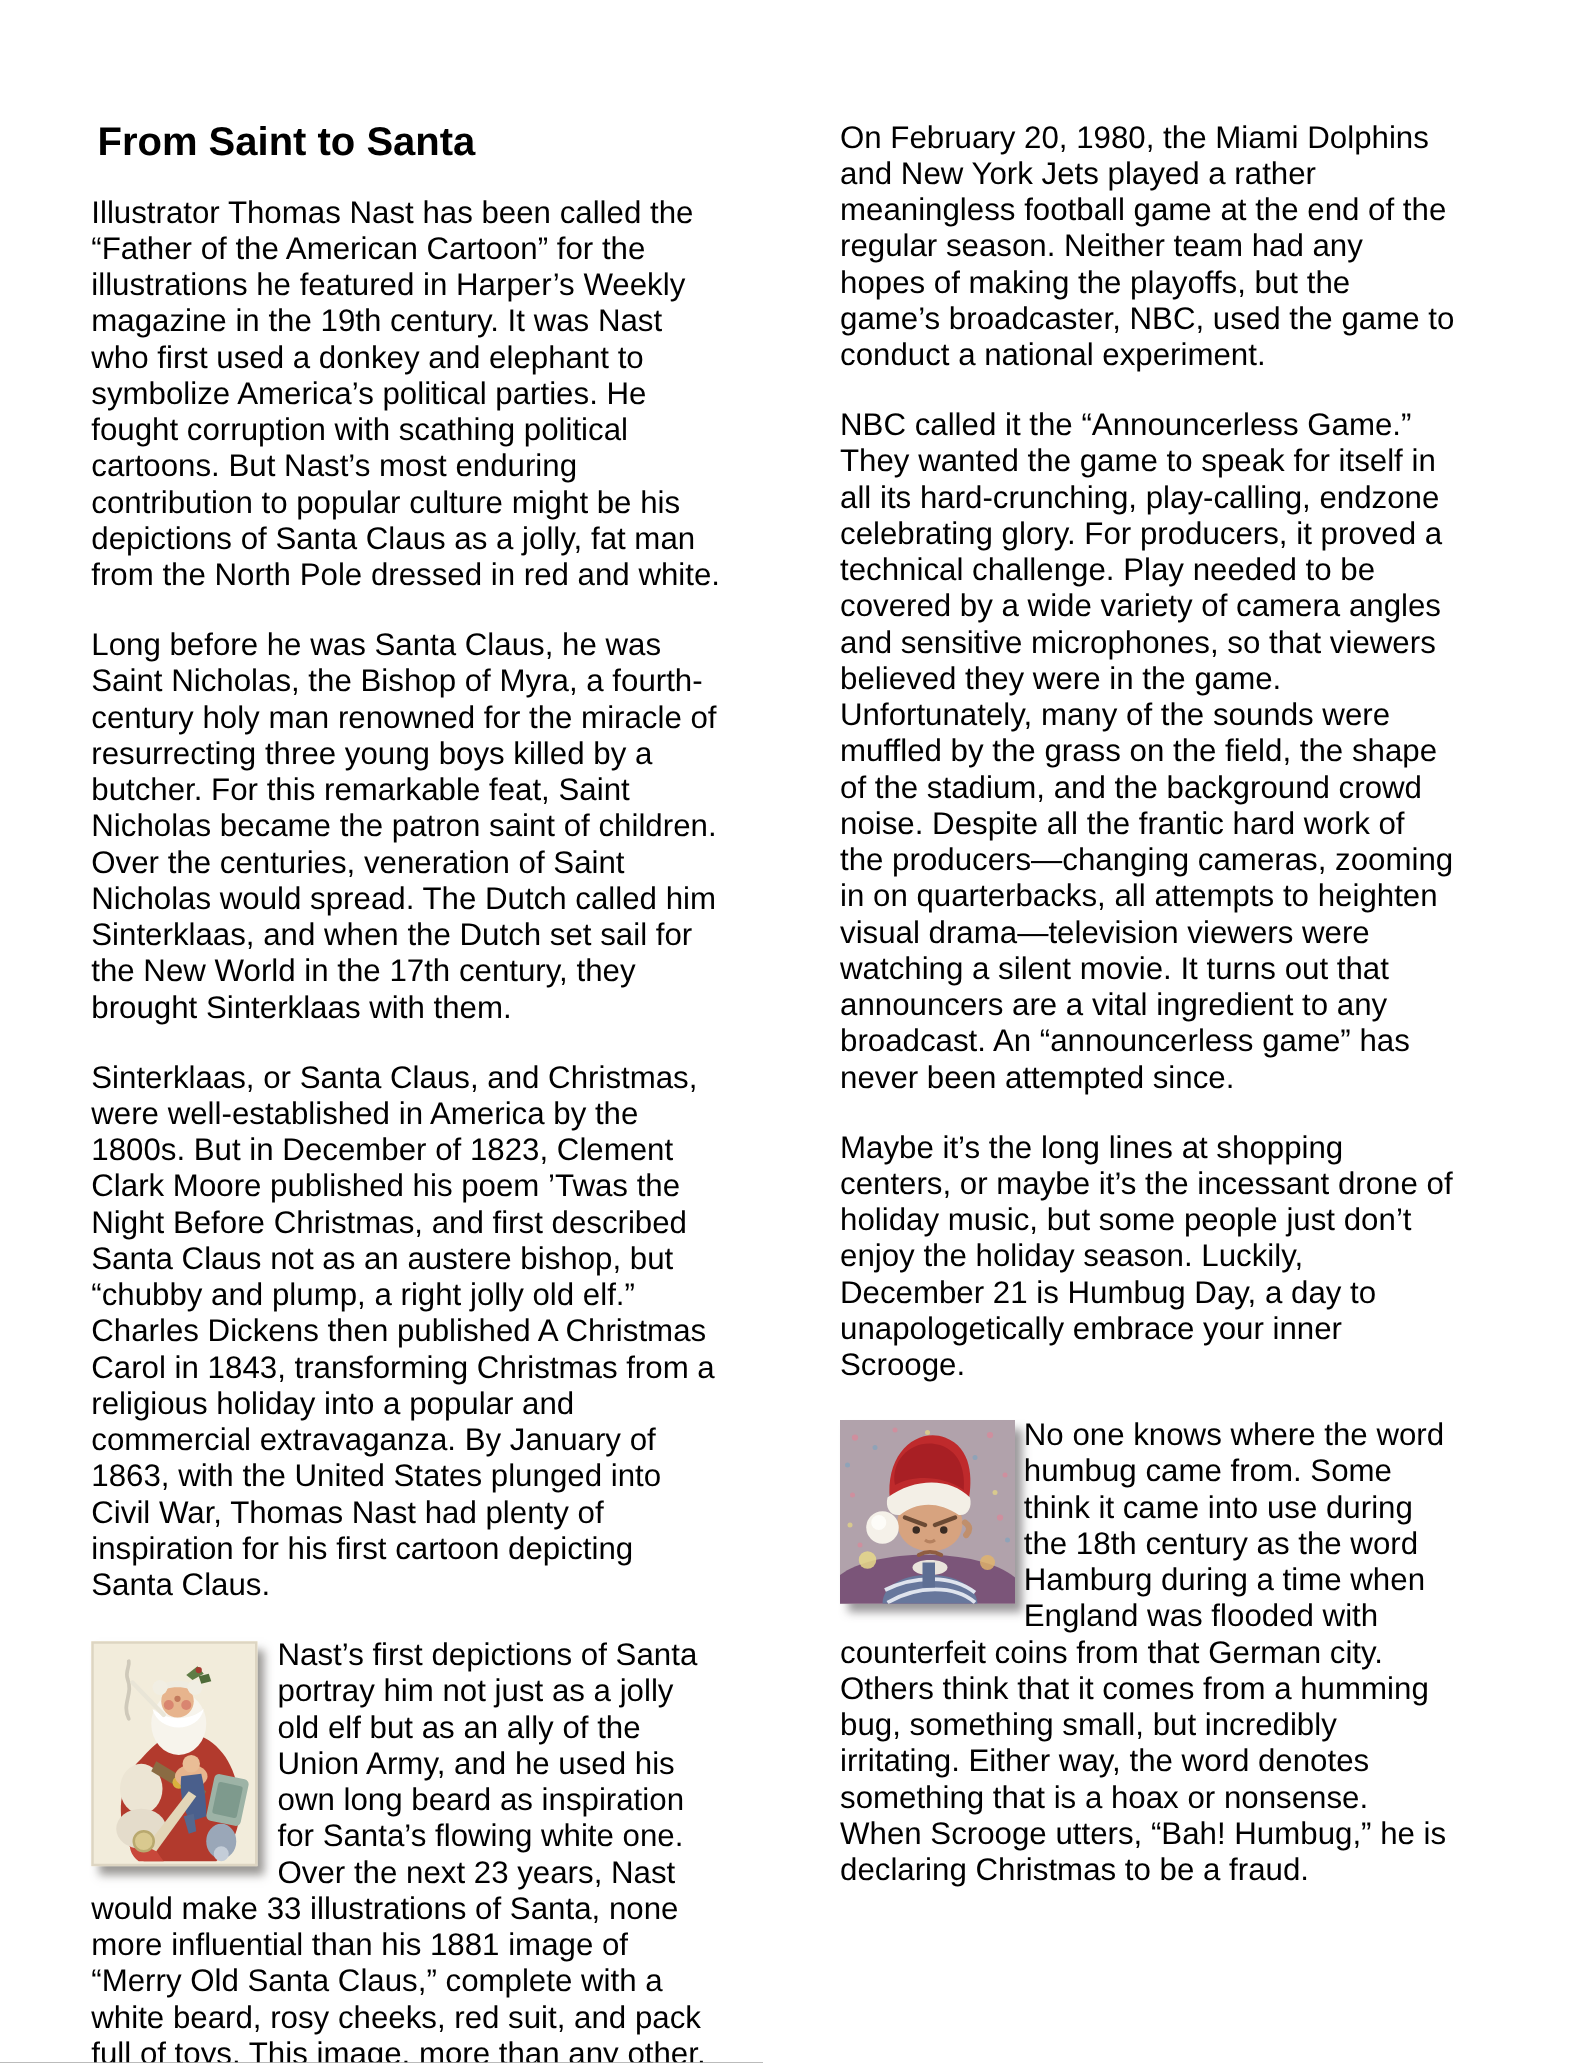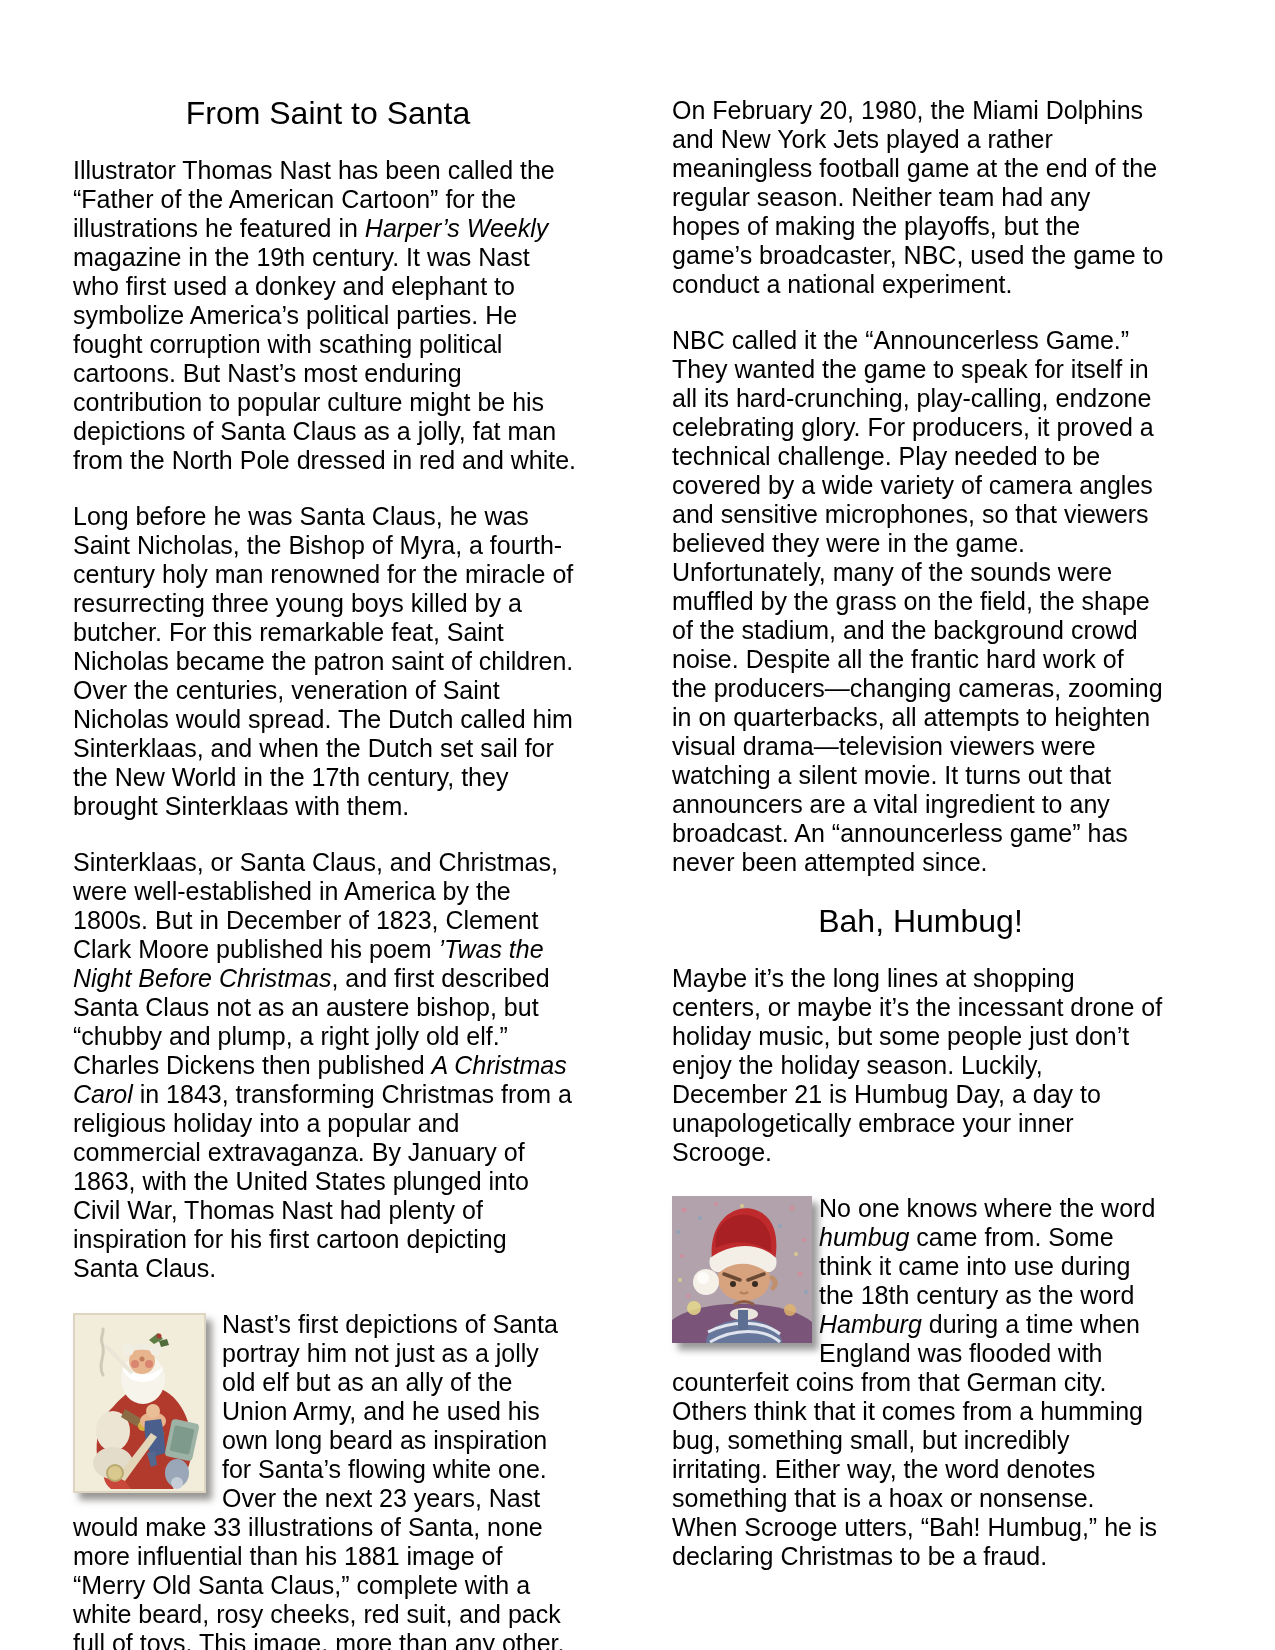--- a/index.html
+++ b/index.html
@@ -16,8 +16,8 @@
   .col.left{left:73px;width:505px;}
   .col.right{left:672px;width:492px;}
   h2.heading{
-    font-size:32px;line-height:34px;font-weight:normal;
-    margin:0 0 26px 5px;letter-spacing:0;text-align:center;
+    font-size:32px;line-height:34px;font-weight:bold;
+    margin:0 0 26px 5px;letter-spacing:0;
   }
   h2.black{color:#000000;}
   h2.green{color:var(--green,#16453a);}

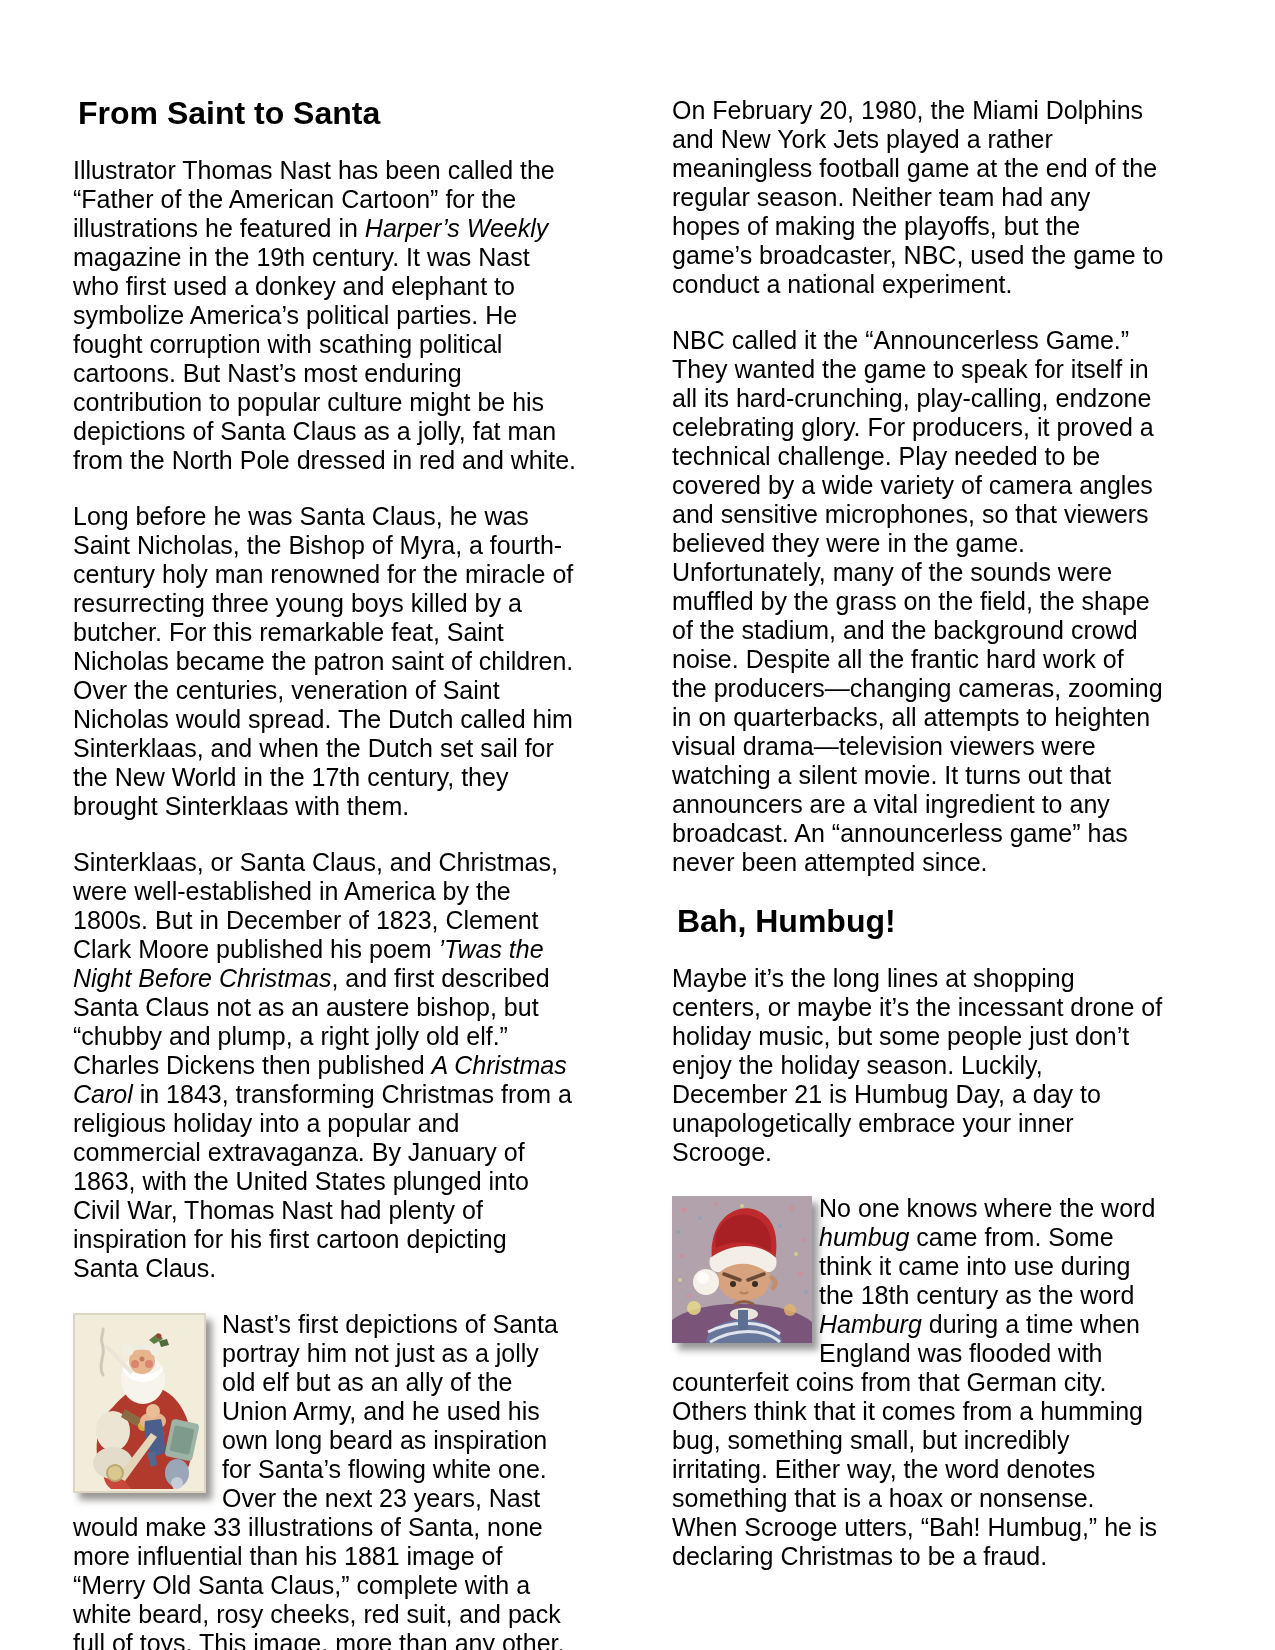--- a/index.html
+++ b/index.html
@@ -26,7 +26,7 @@
     margin:0 0 27px 0;
     text-align:left;
   }
-  .it{font-style:italic;}
+  .it{}
   .floatimg{
     float:left;display:block;position:relative;
   }

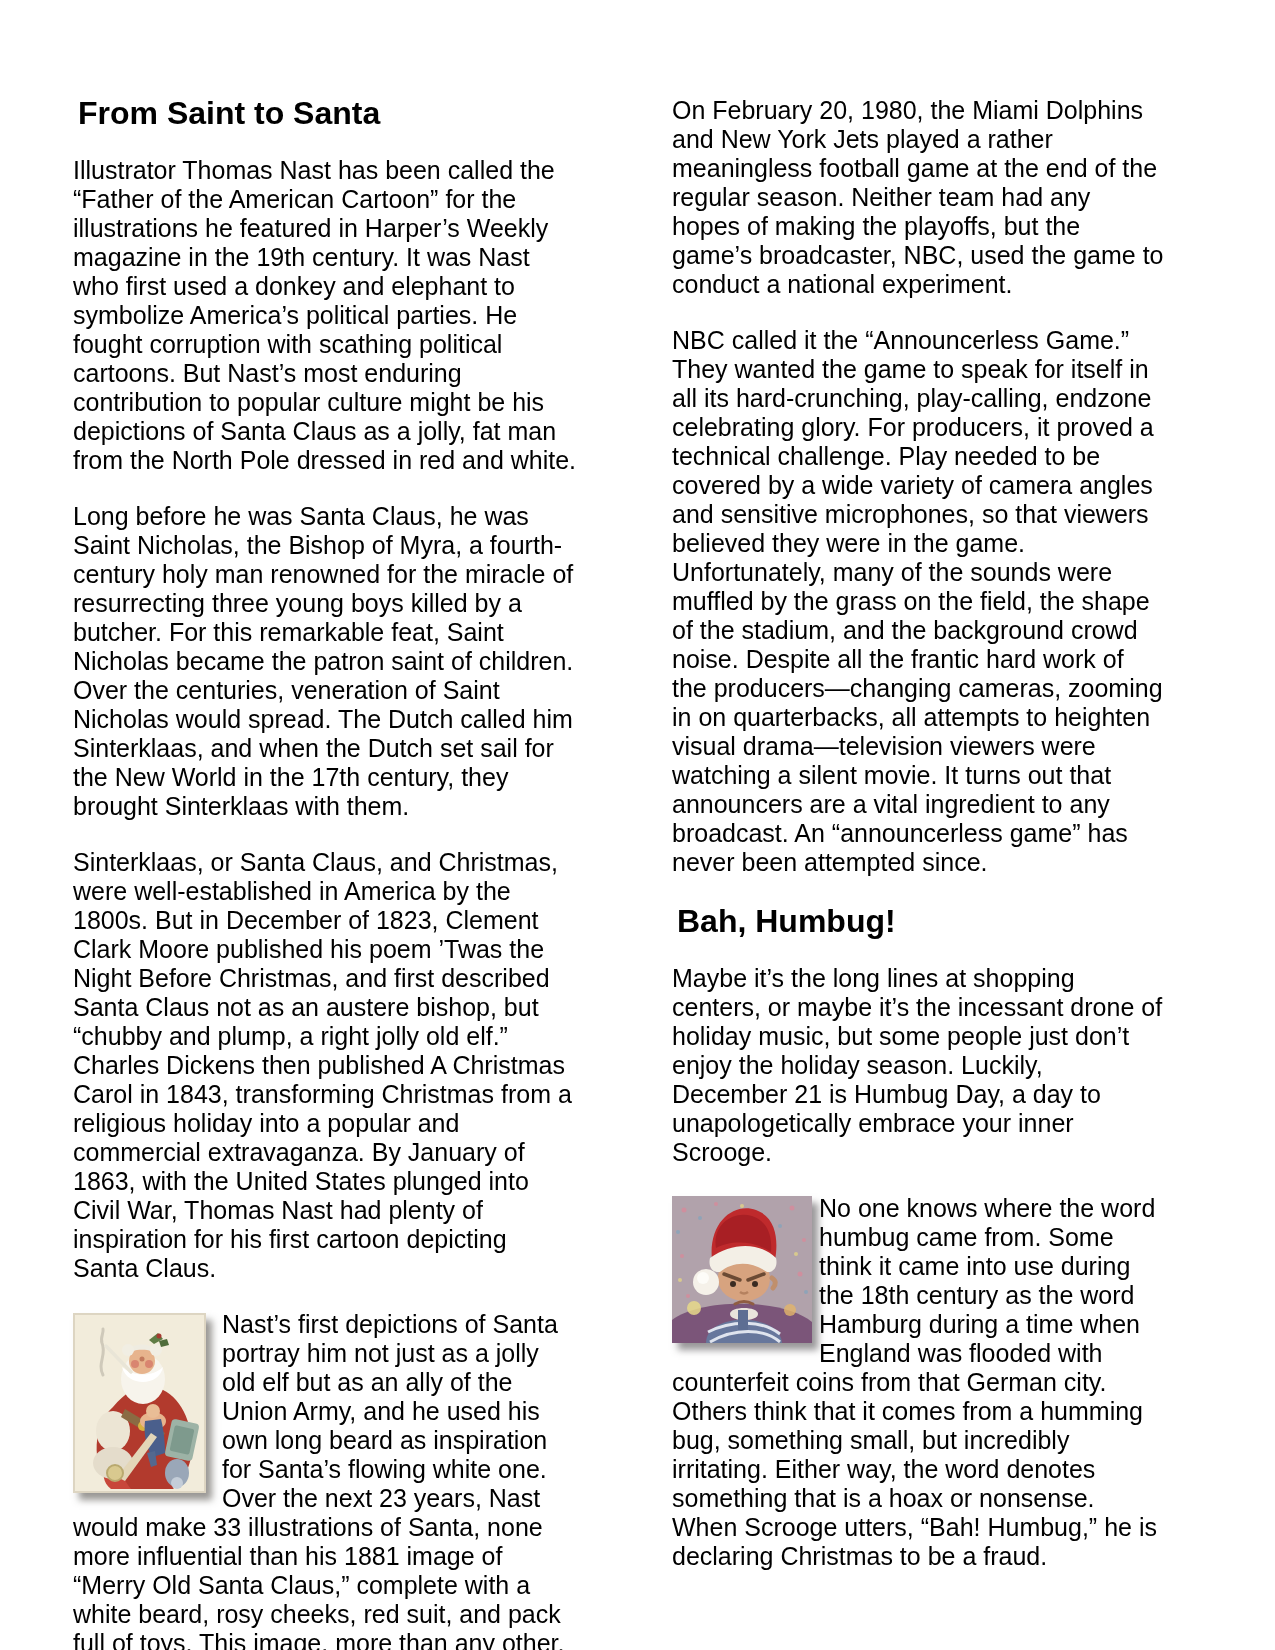--- a/index.html
+++ b/index.html
@@ -100,7 +100,6 @@
     <p class="body"><span><span>On February 20, 1980, the Miami Dolphins and New York Jets played a rather meaningless football game at the end of the regular season. Neither team had any hopes of making the playoffs, but the game’s broadcaster, NBC, used the game to conduct a national experiment.</span></span></p>
     <p class="body"><span><span>NBC called it the “Announcerless Game.” They wanted the game to speak for itself in all its hard-crunching, play-calling, endzone celebrating glory. For producers, it proved a technical challenge. Play needed to be covered by a wide variety of camera angles and sensitive microphones, so that viewers believed they were in the game. Unfortunately, many of the sounds were muffled by the grass on the field, the shape of the stadium, and the background crowd noise. Despite all the frantic hard work of the producers—changing cameras, zooming in on quarterbacks, all attempts to heighten visual drama—television viewers were watching a silent movie. It turns out that announcers are a vital ingredient to any broadcast. An “announcerless game” has never been attempted since.</span></span></p>
 
-    <h2 class="heading black">Bah, Humbug!</h2>
     <p class="body"><span><span>Maybe it’s the long lines at shopping centers, or maybe it’s the incessant drone of holiday music, but some people just don’t enjoy the holiday season. Luckily, December 21 is Humbug Day, a day to unapologetically embrace your inner Scrooge.</span></span></p>
     <p class="body">
       <span class="floatimg child">

